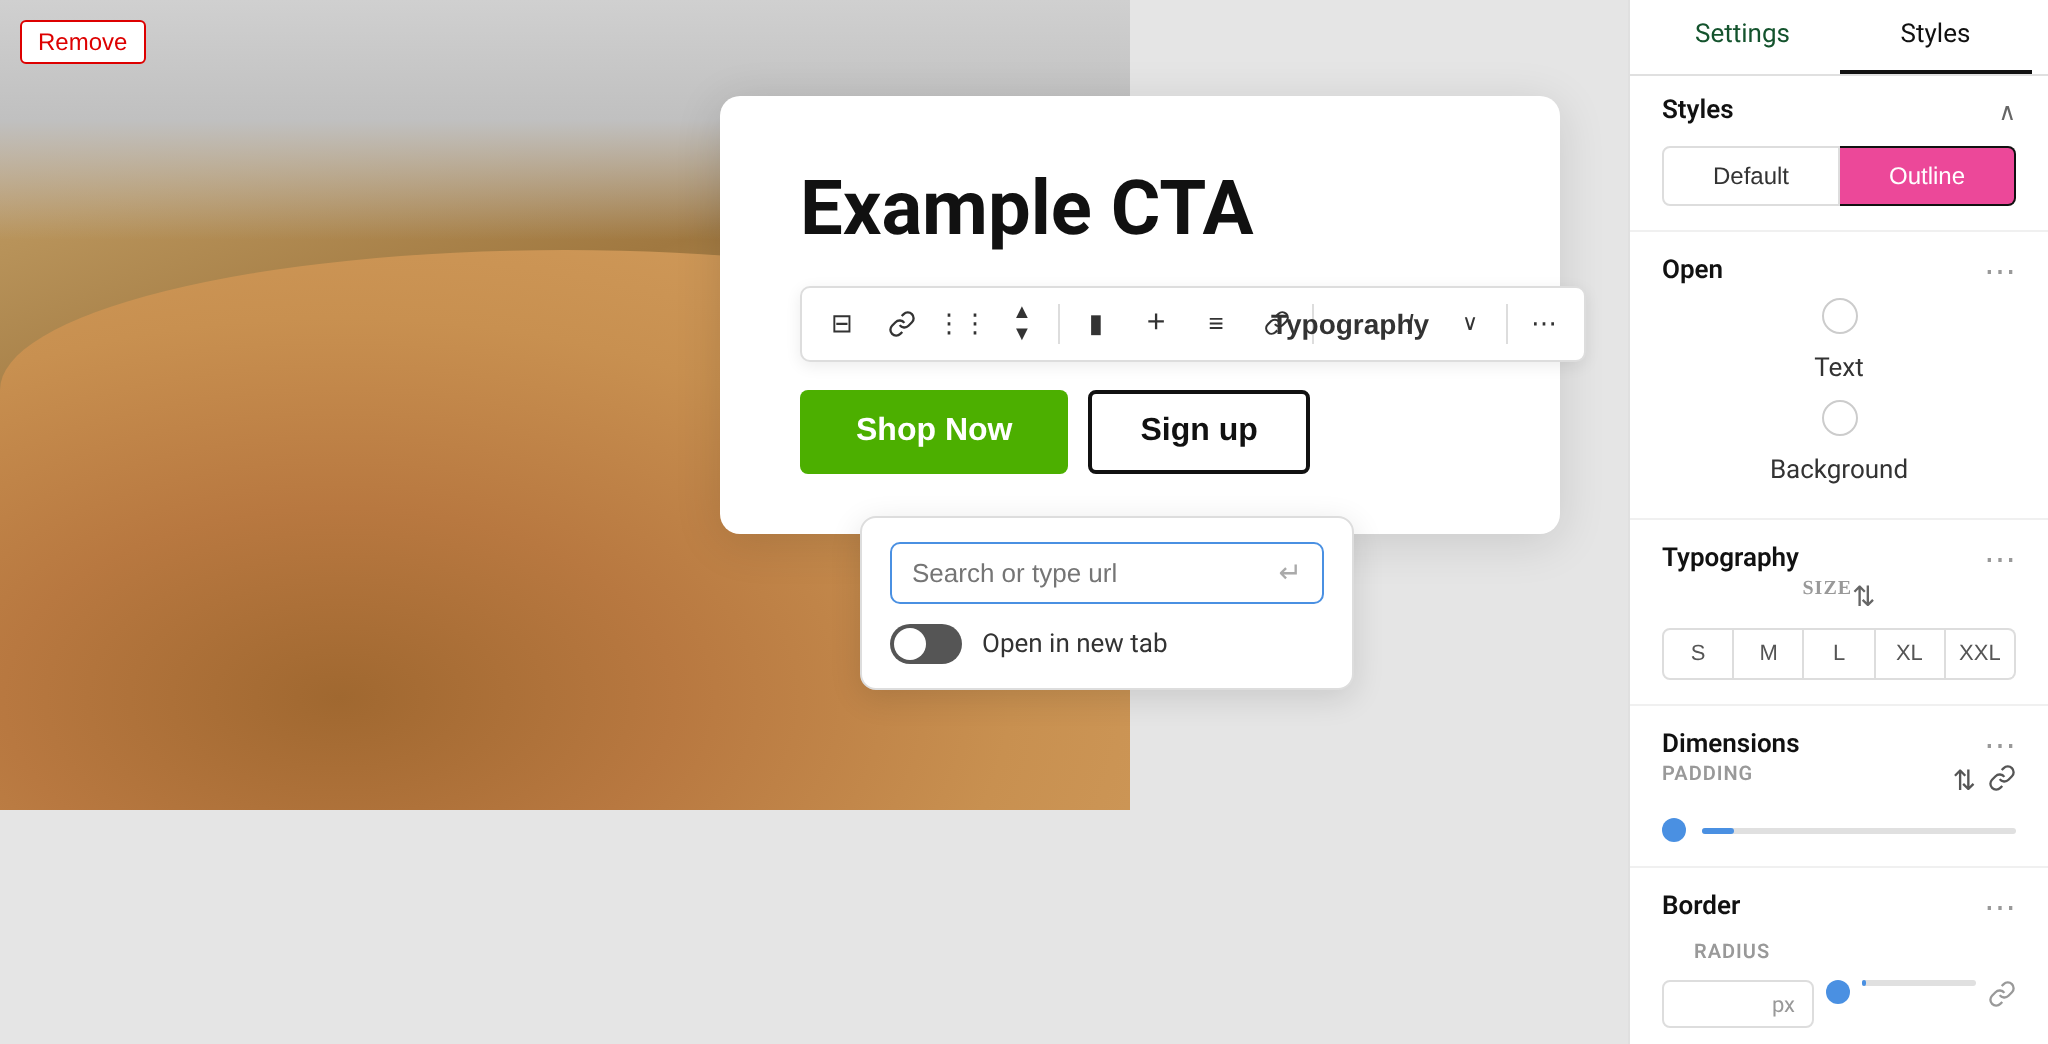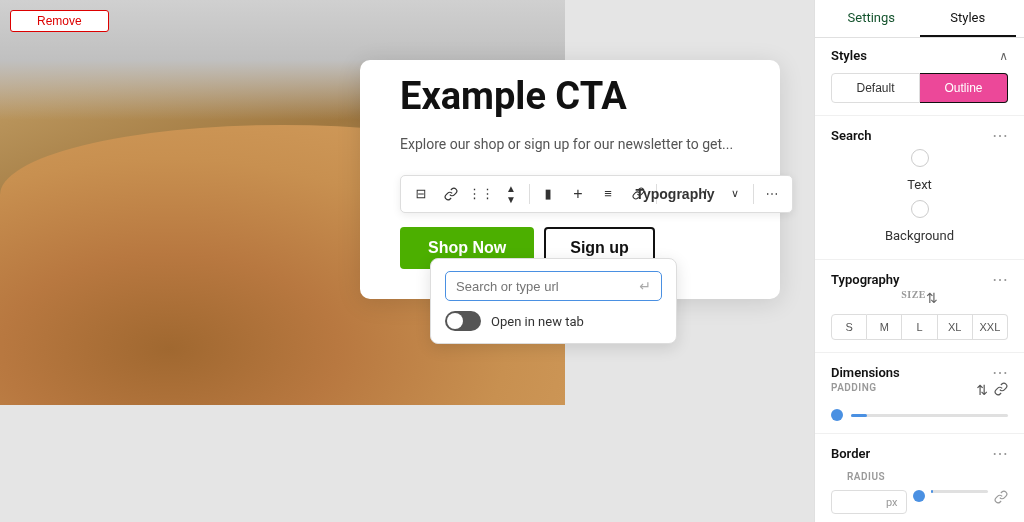--- a/index.html
+++ b/index.html
@@ -60,7 +60,7 @@
       border: 1.5px solid #d00;
       color: #d00;
       font-size: 12px;
-      padding: 3px 26px;
+      padding: 3px 8px;
       border-radius: 3px;
       cursor: pointer;
       z-index: 10;

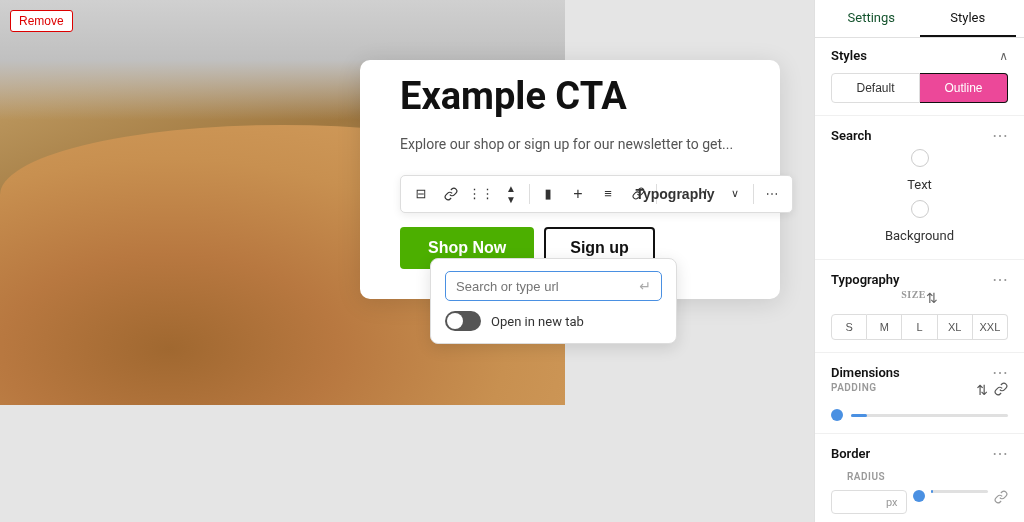--- a/index.html
+++ b/index.html
@@ -69,12 +69,12 @@
     
     .cta-card {
       position: absolute;
-      top: 60px;
+      top: 48px;
       left: 360px;
       width: 420px;
       background: #fff;
       border-radius: 10px;
-      padding: 14px 40px 30px;
+      padding: 35px 40px 30px;
       box-shadow: 0 4px 24px rgba(0,0,0,0.12);
       z-index: 5;
     }

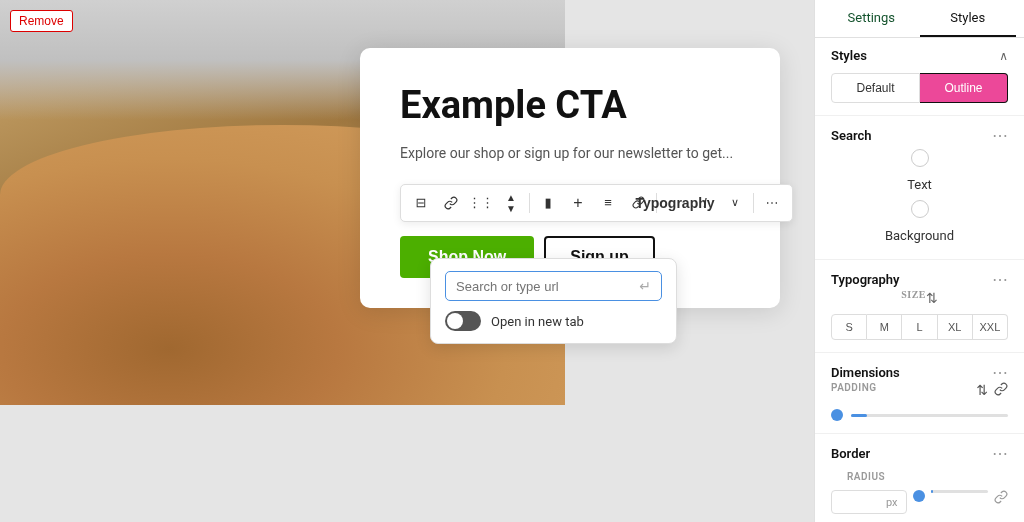--- a/index.html
+++ b/index.html
@@ -565,7 +565,7 @@
 
   <div class="color-section">
     <div class="section-header-row">
-      <span class="panel-section-title">Search</span>
+      <span class="panel-section-title">Open</span>
       <span class="panel-more-icon">⋯</span>
     </div>
     <div class="color-item">

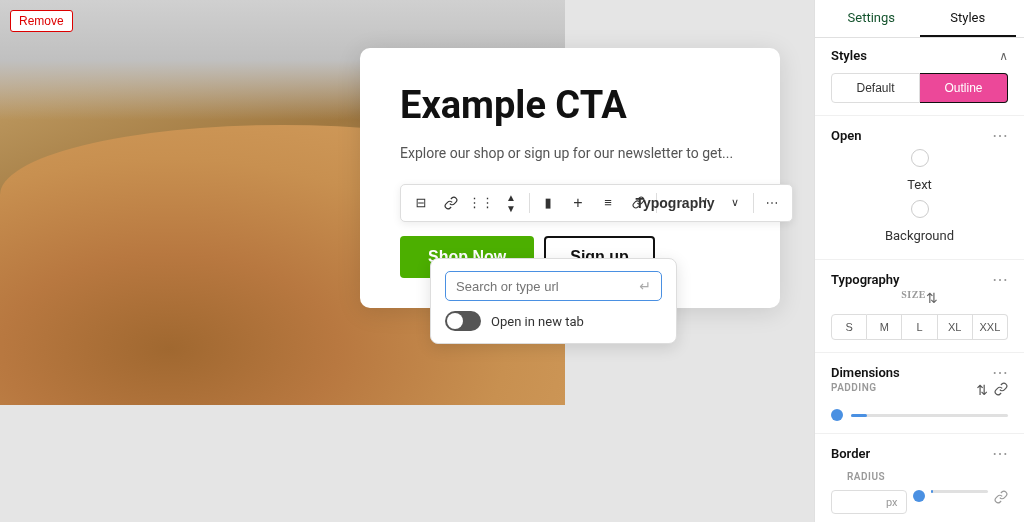--- a/index.html
+++ b/index.html
@@ -497,7 +497,6 @@
 
   <div class="cta-card">
     <div class="cta-title">Example CTA</div>
-    <div class="cta-subtitle">Explore our shop or sign up for our newsletter to get...</div>
 
     <div class="toolbar">
       <button class="toolbar-btn">⊟</button>

